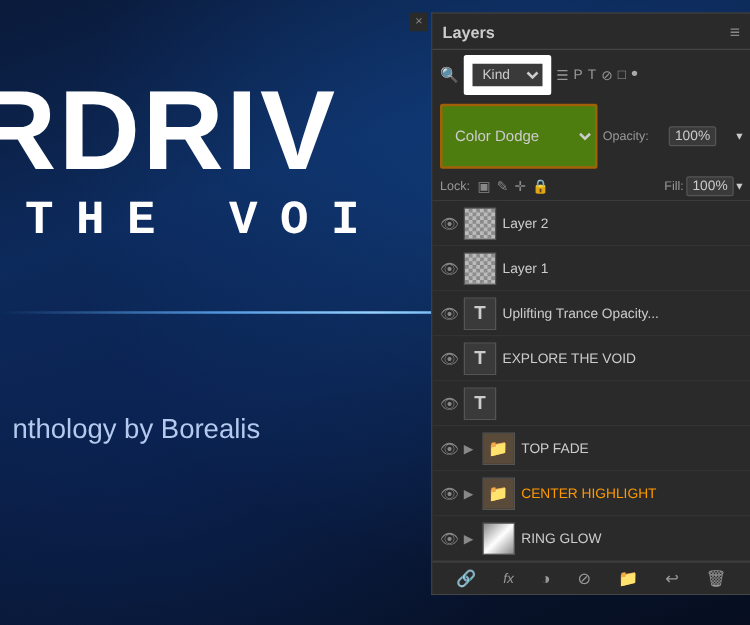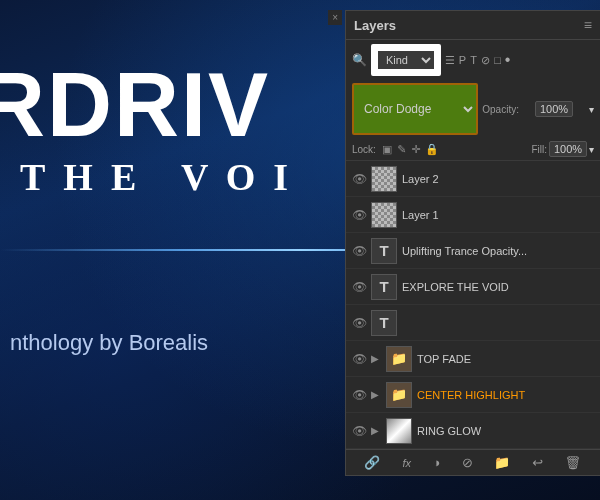--- a/index.html
+++ b/index.html
@@ -59,7 +59,7 @@
       font-weight: 700;
       color: white;
       letter-spacing: 18px;
-      font-family: Liberation Serif, serif;
+      font-family: Liberation Mono, monospace;
     }
 
     .bg-small {

